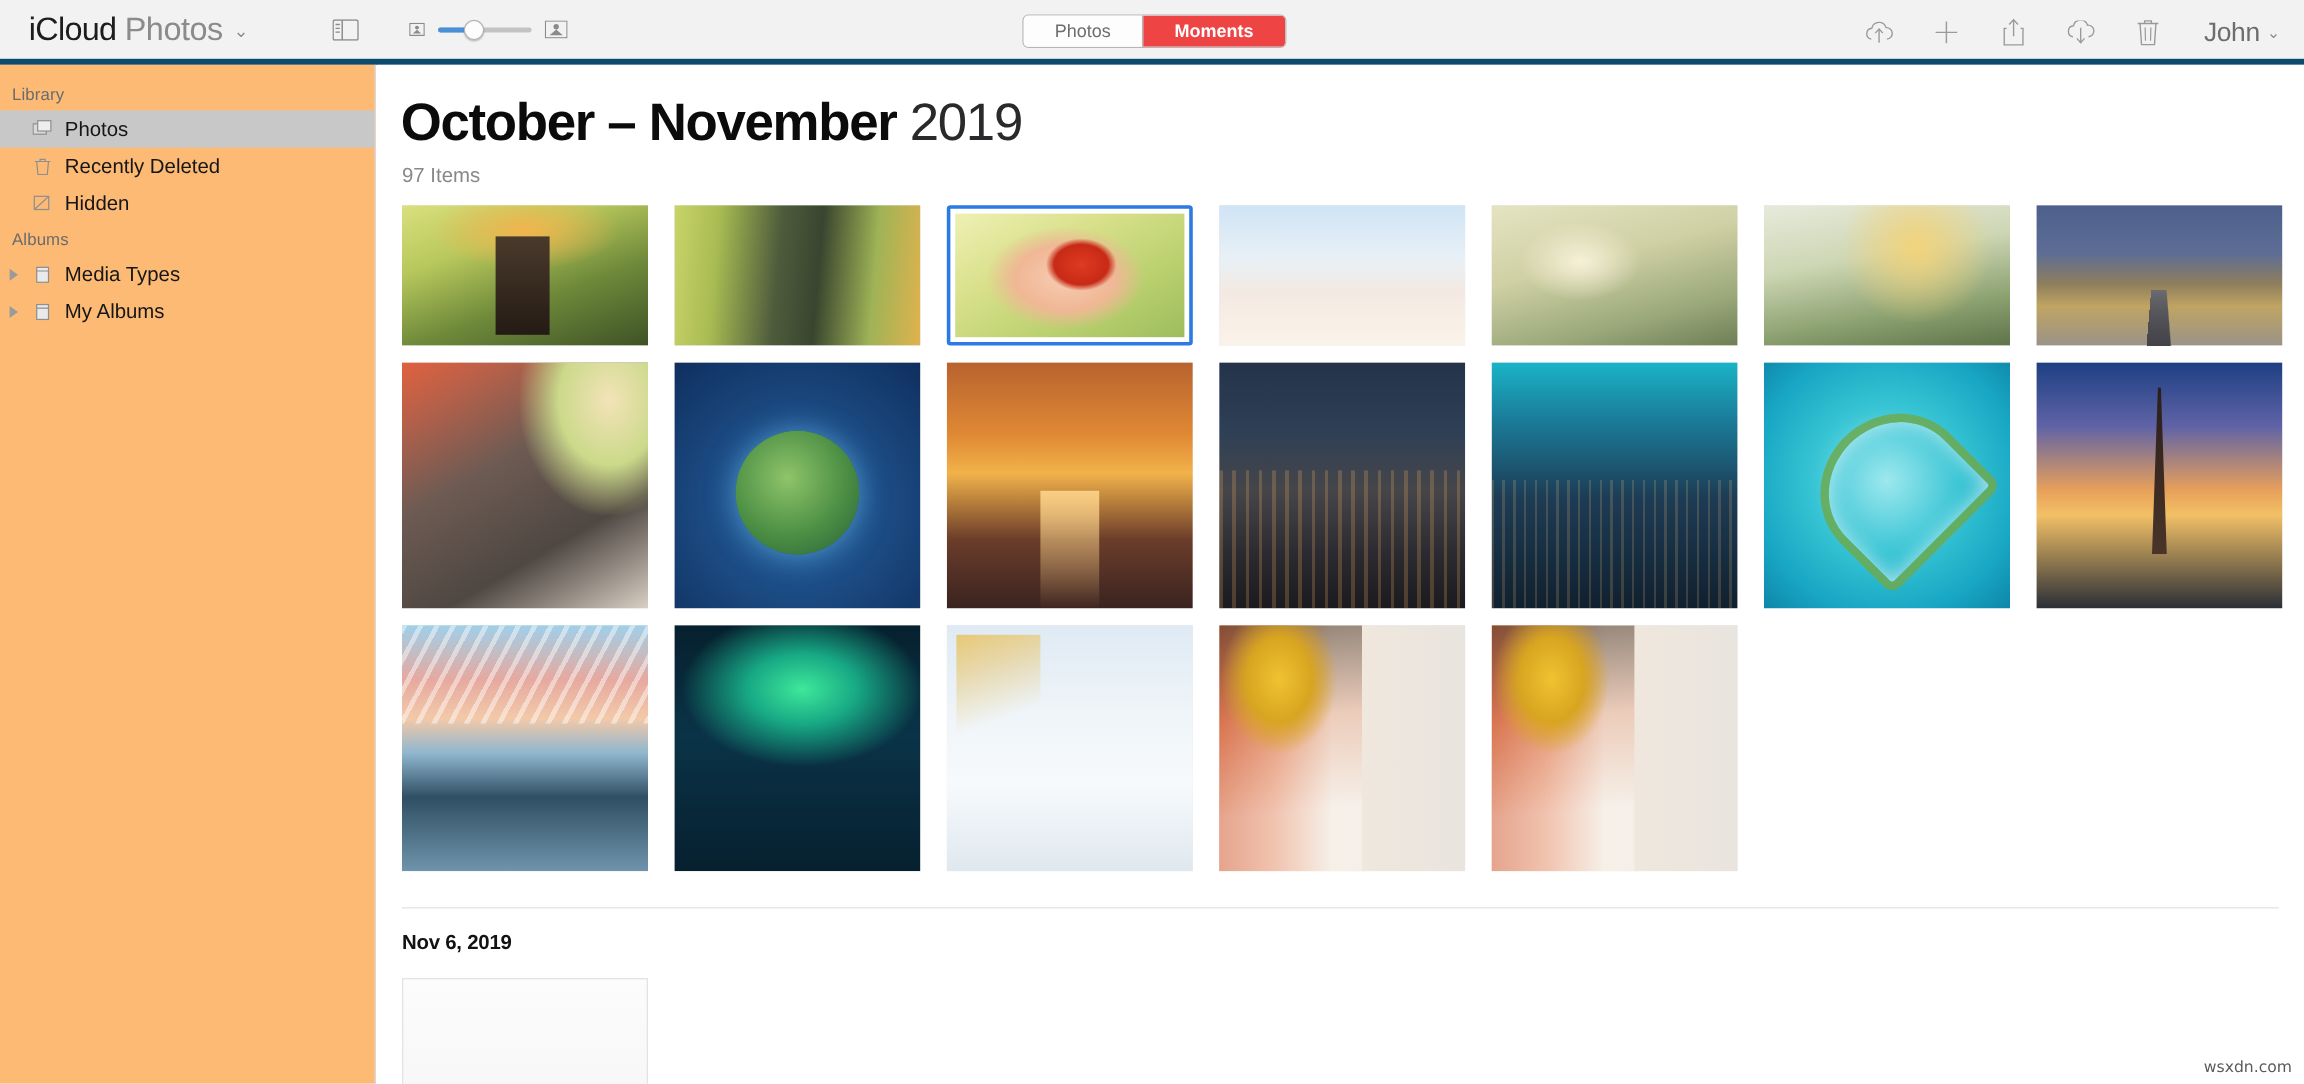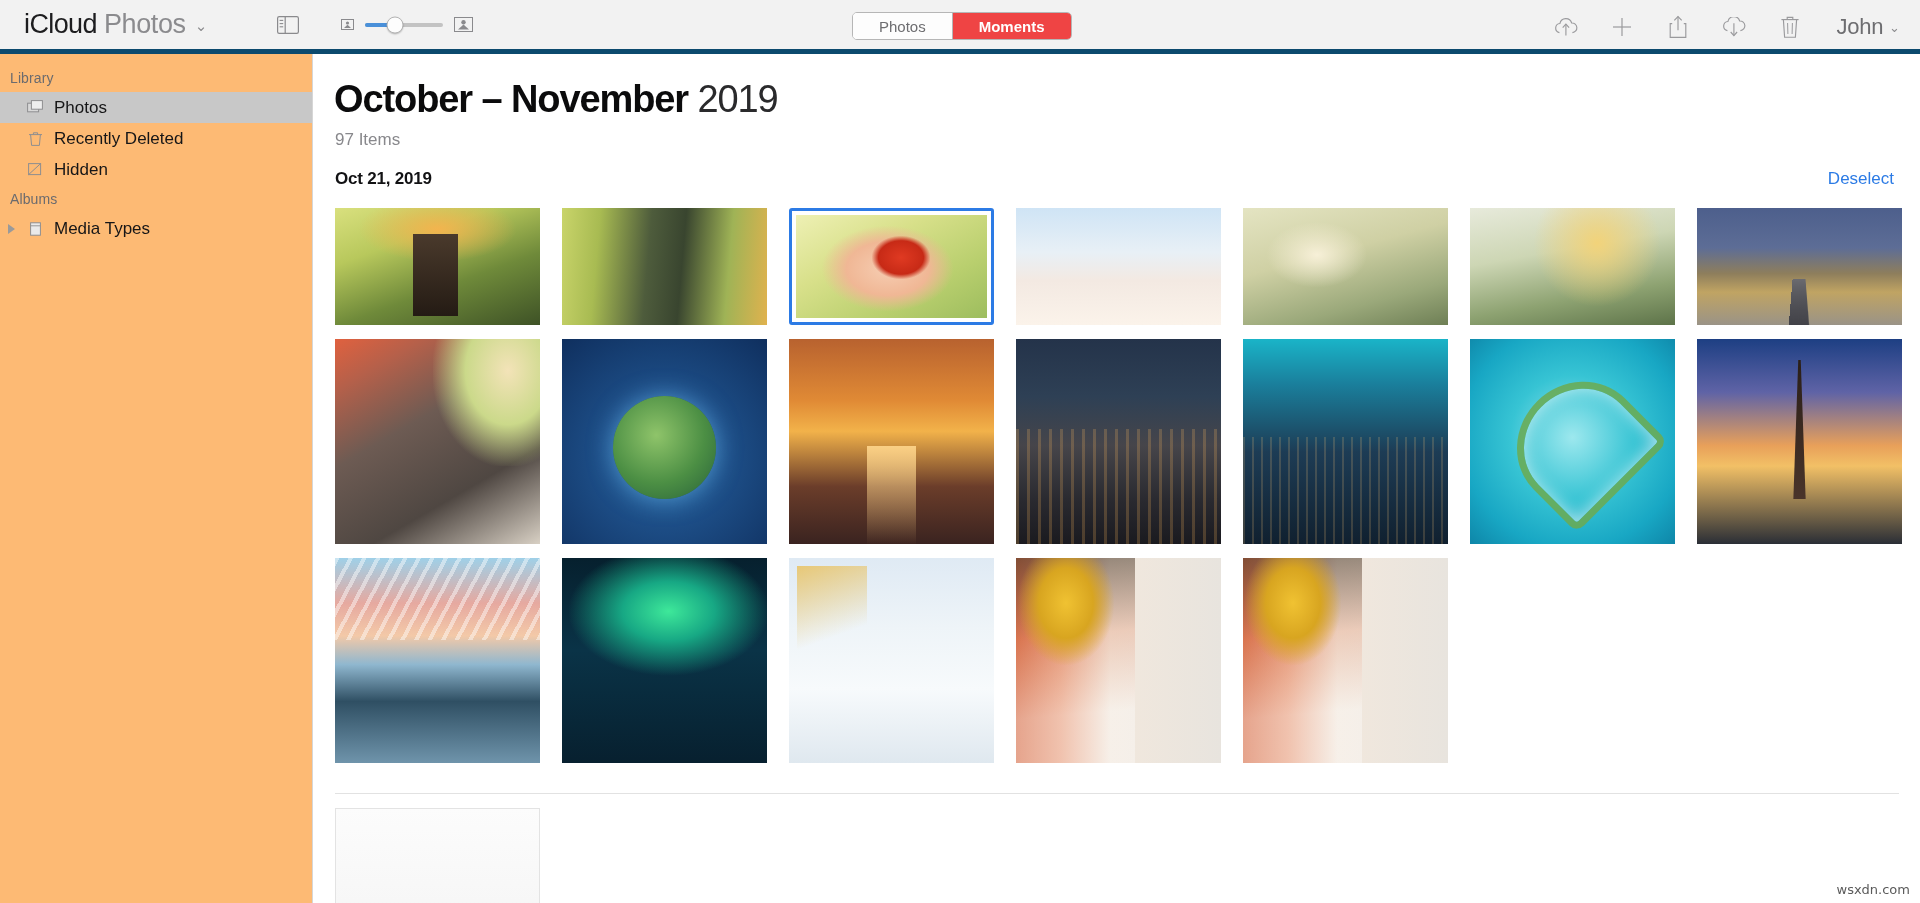--- a/index.html
+++ b/index.html
@@ -107,7 +107,7 @@
   }
   .page-title {
     margin: 24px 0 0 20px;
-    font-size: 38px; letter-spacing: -1.1px; color: #0b0b0c;
+    font-size: 44px; letter-spacing: -1.1px; color: #0b0b0c;
   }
   .page-title .bold { font-weight: bold; }
   .page-title .year { font-weight: normal; color: #2a2a2c; }

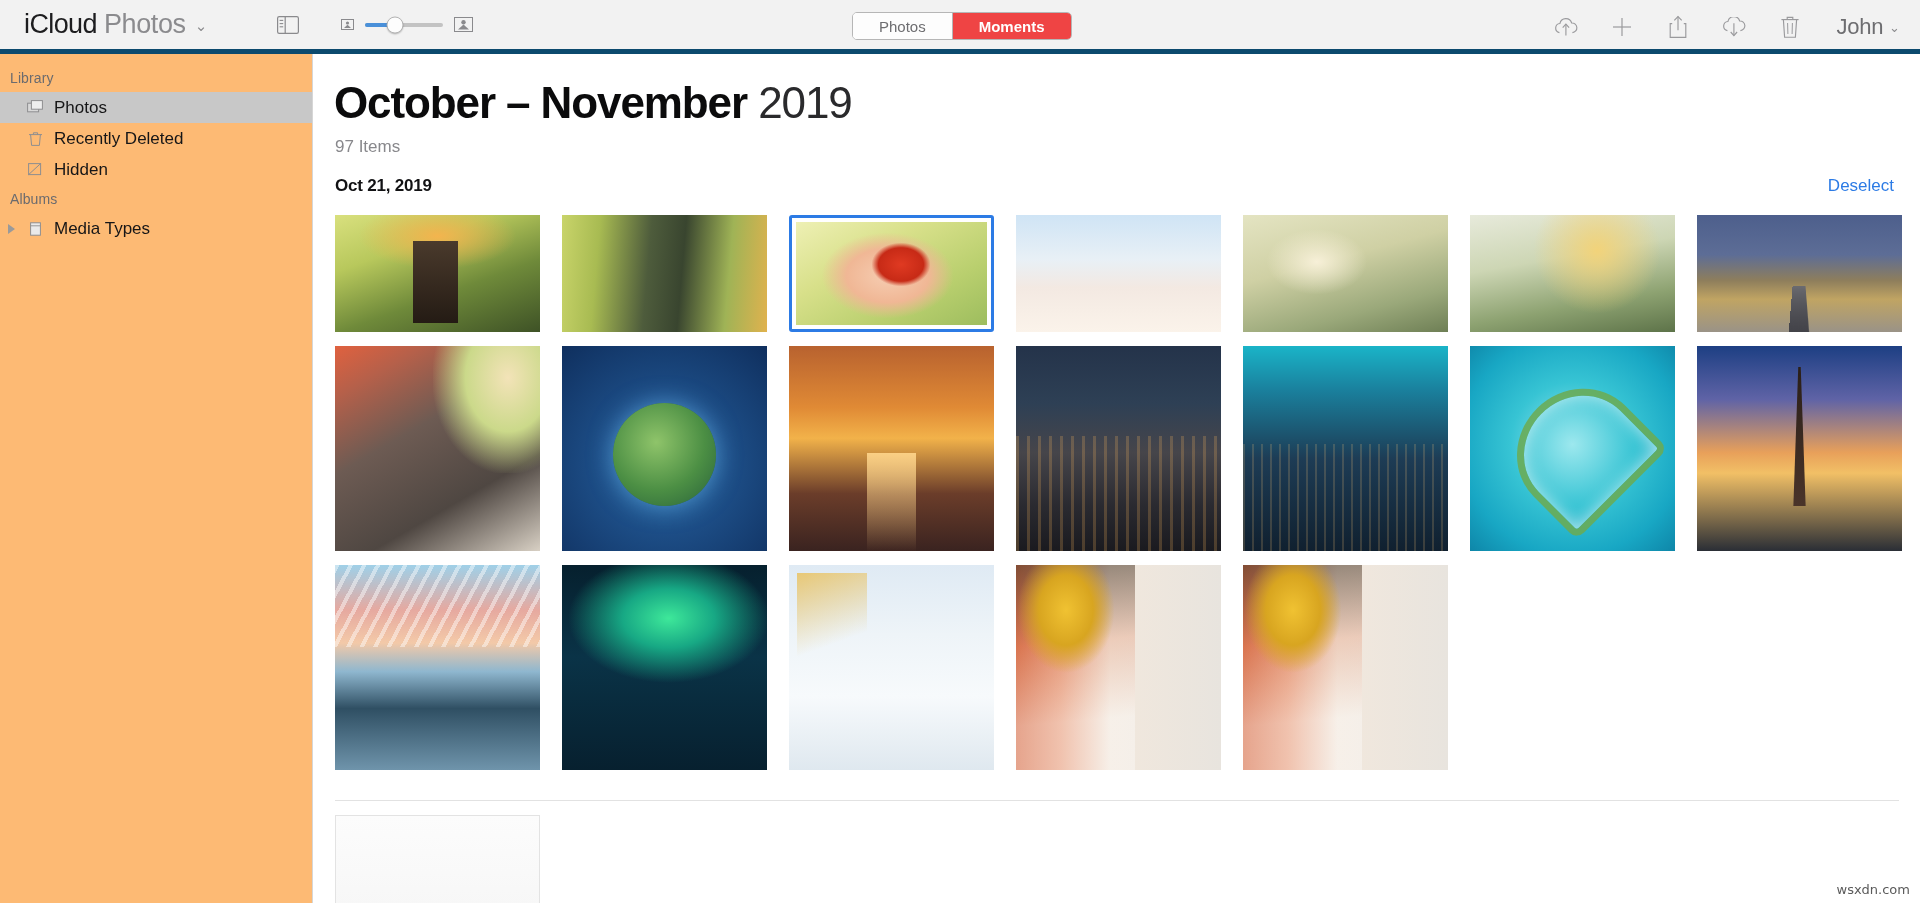--- a/index.html
+++ b/index.html
@@ -357,10 +357,6 @@
 
   <div id="moments-container">
       <div class="moment">
-        <div class="moment-head">
-          <div class="moment-date">Oct 21, 2019</div>
-          <div class="deselect">Deselect</div>
-        </div>
         <div class="photo-row">
           <div class="thumb" style="width: 205px; height: 117px;">
             <div class="art p-cabin"></div>

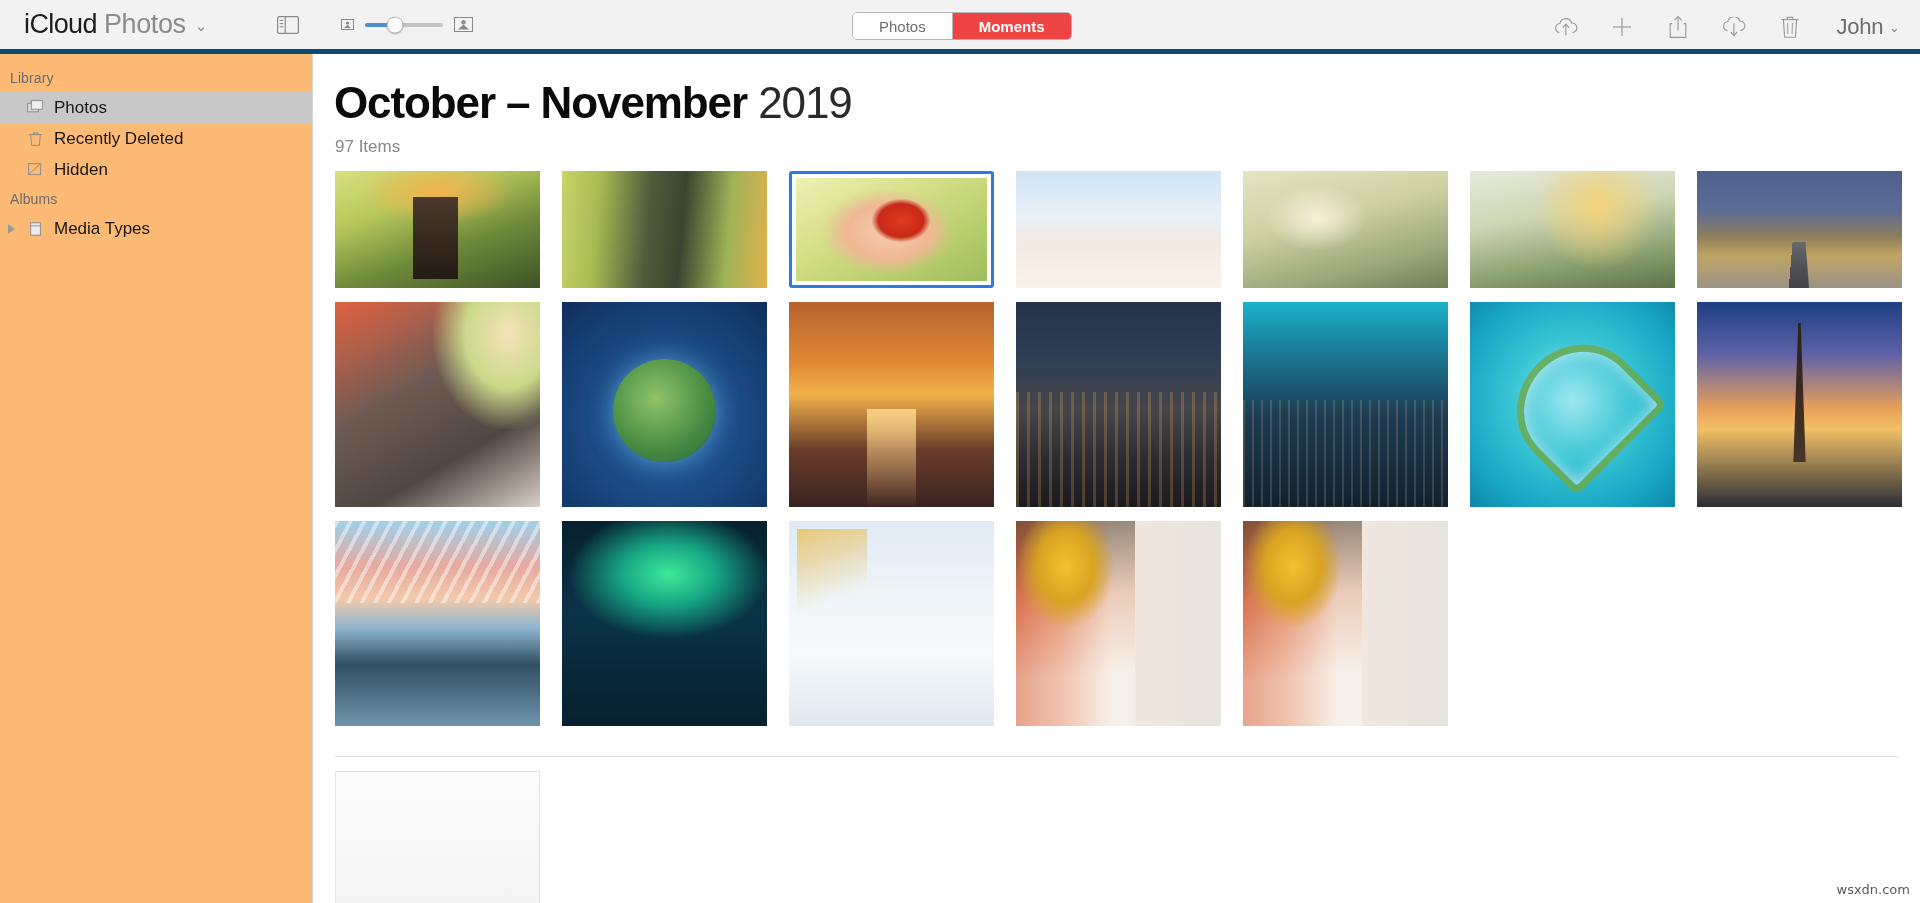--- a/index.html
+++ b/index.html
@@ -345,6 +345,16 @@
     <span>Media Types</span>
   </div>
 
+  <div class="side-item has-tri">
+    <span class="tri"></span>
+    <span class="side-icon">
+      <svg width="15" height="16" viewBox="0 0 15 16">
+        <rect x="2.6" y="1.8" width="9.8" height="12.4" fill="#eaeaea" stroke="#8e8e90" stroke-width="1"></rect>
+        <line x1="2.6" y1="4.8" x2="12.4" y2="4.8" stroke="#8e8e90" stroke-width="0.9"></line>
+      </svg>
+    </span>
+    <span>My Albums</span>
+  </div>
 </div>
 
 <div class="main">

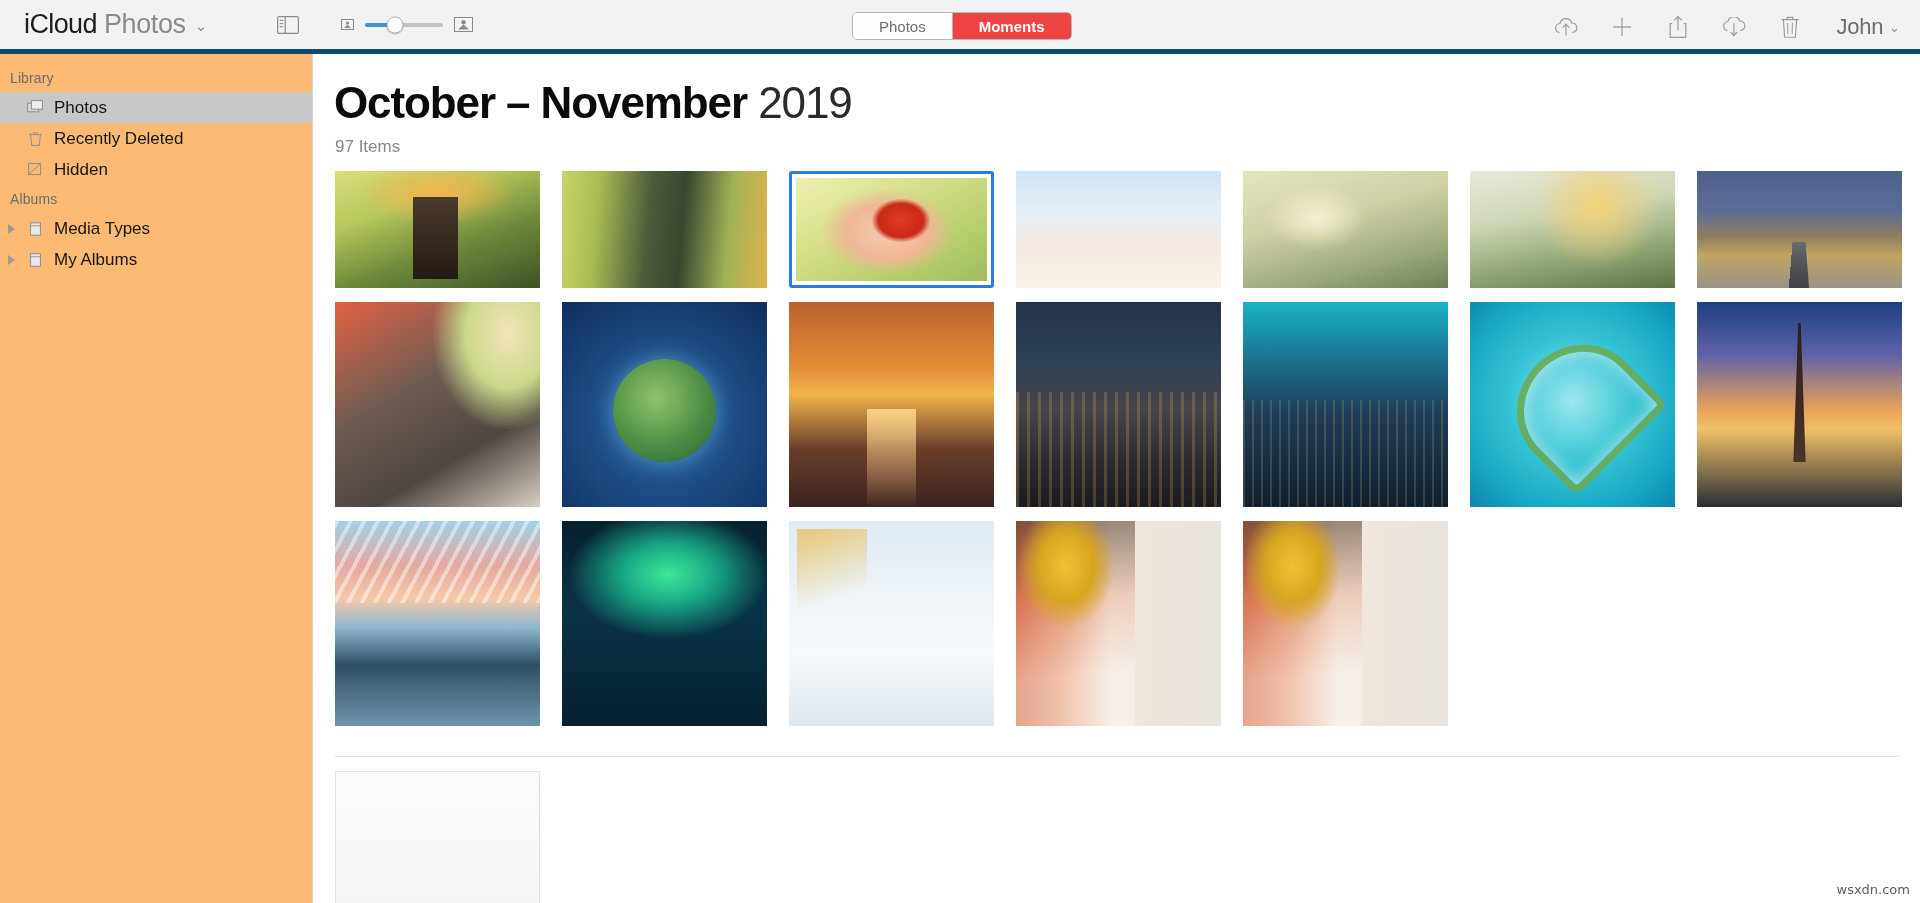--- a/index.html
+++ b/index.html
@@ -433,6 +433,9 @@
       </div>
       <div class="divider"></div>
       <div class="moment">
+        <div class="moment-head">
+          <div class="moment-date">Nov 6, 2019</div>
+        </div>
         <div class="photo-row">
           <div class="thumb" style="width: 205px; height: 205px;">
             <div class="art p-partial"></div>

